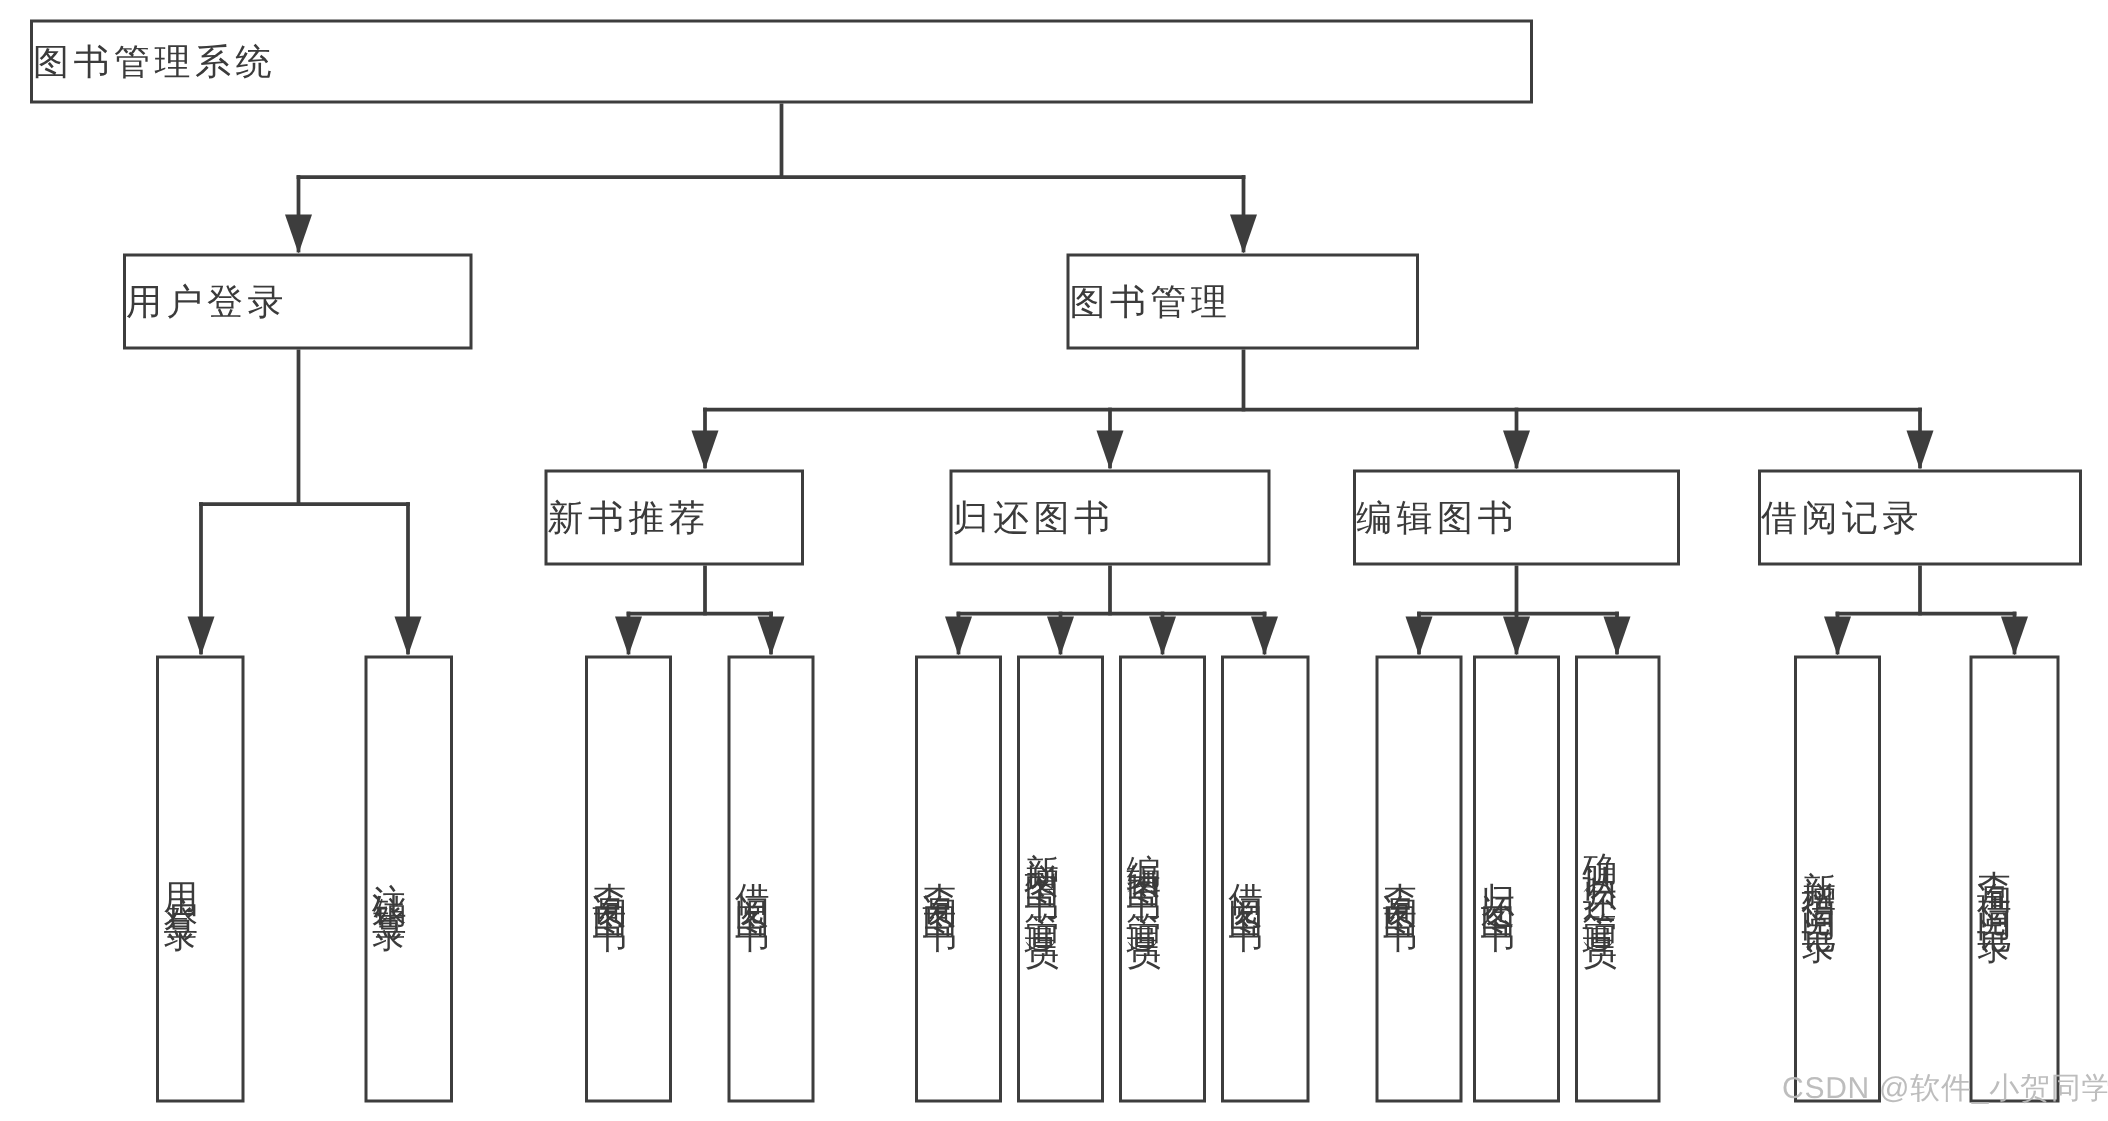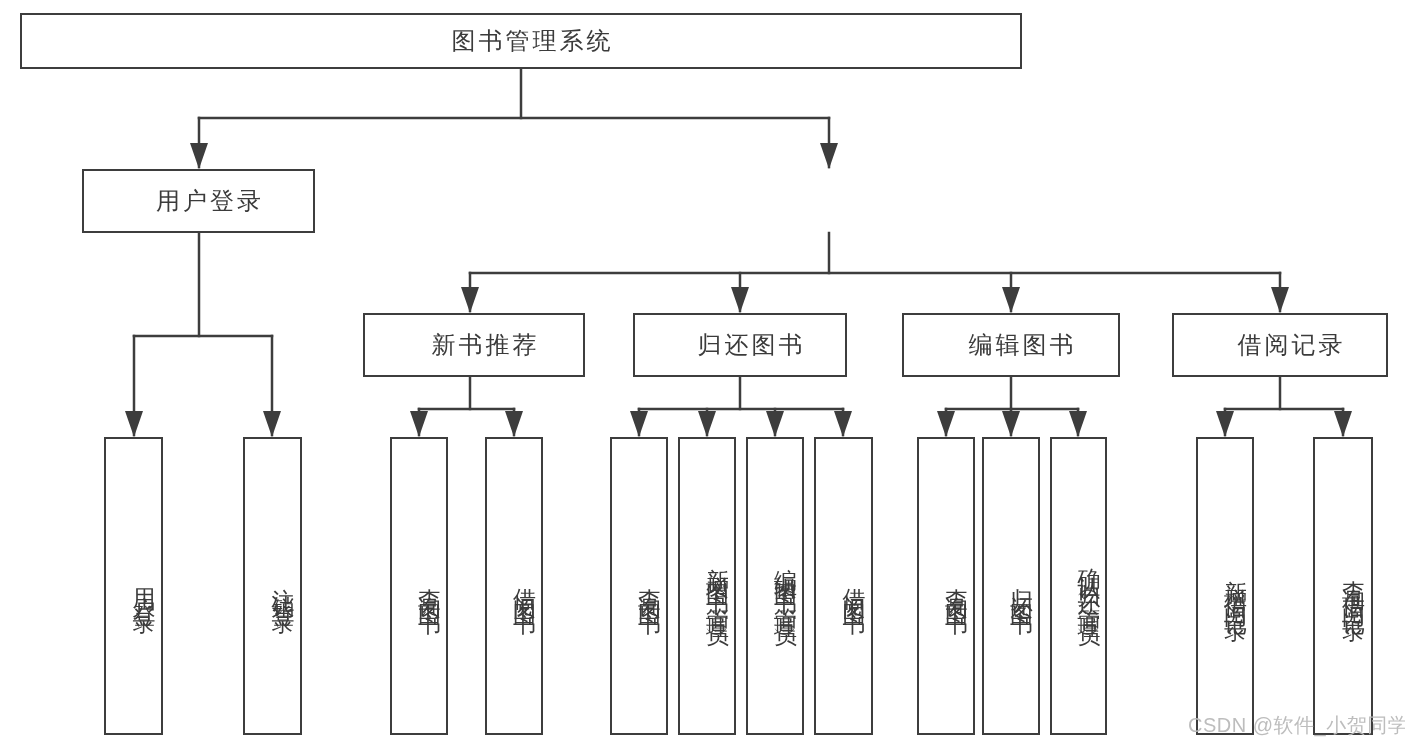--- a/index.html
+++ b/index.html
@@ -29,9 +29,7 @@
     background: #ffffff;
     display: flex;
     align-items: center;
-    justify-content: center;
     color: #3b3b3b;
-    padding-left: 23px;
   }
   .hnode {
     font-size: 24px;

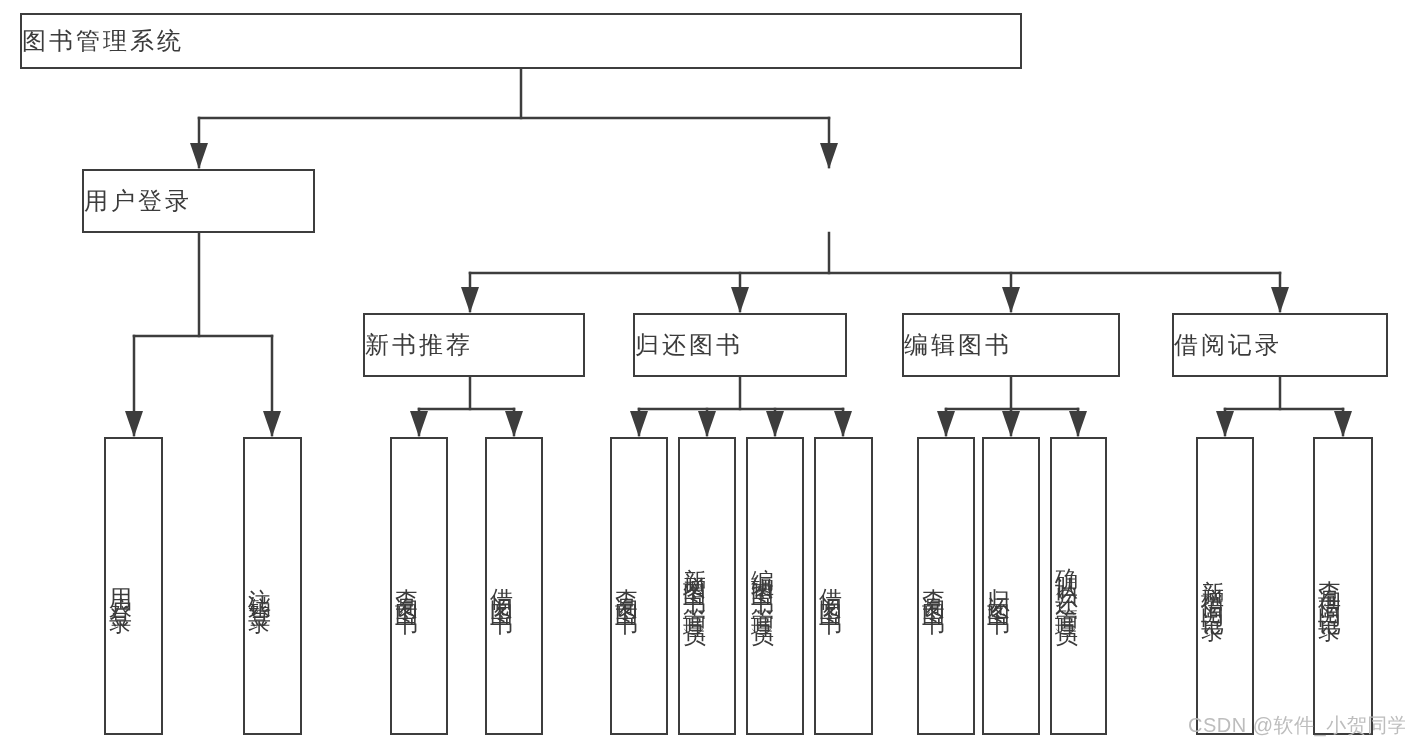--- a/index.html
+++ b/index.html
@@ -170,6 +170,9 @@
   <div class="node hnode l1a">
     <span>用户登录</span>
   </div>
+  <div class="node hnode l1b">
+    <span>图书管理</span>
+  </div>
 
   <div class="node hnode l2 l2a">
     <span>新书推荐</span>

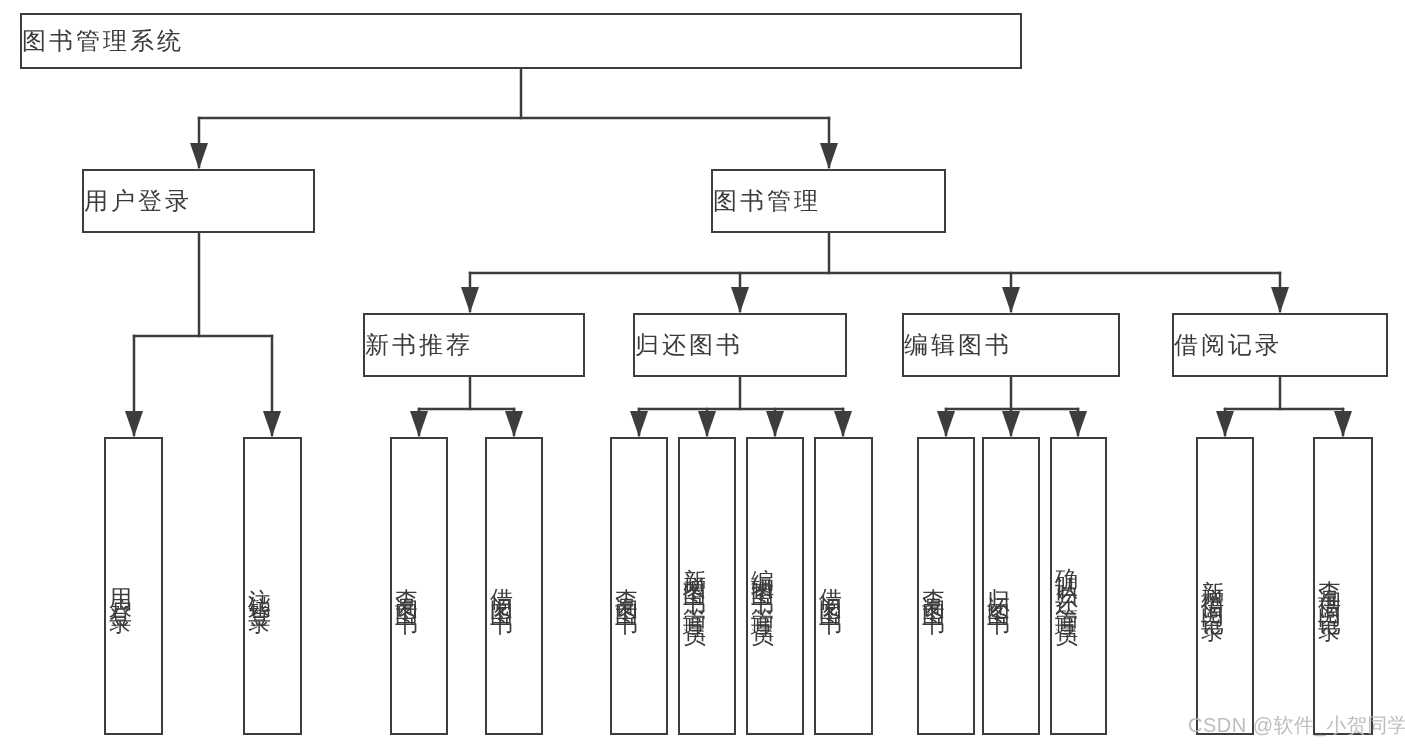--- a/index.html
+++ b/index.html
@@ -40,7 +40,7 @@
   .l1a        { left: 82px;  top: 169px; width: 233px;  height: 64px; }
   .l1b        { left: 711px; top: 169px; width: 235px;  height: 64px; }
   .l2         { top: 313px; height: 64px; }
-  .l2a        { left: 363px;  width: 222px; }
+  .l2a        { left: 363px;  width: 173px; }
   .l2b        { left: 633px;  width: 214px; }
   .l2c        { left: 902px;  width: 218px; }
   .l2d        { left: 1172px; width: 216px; }

